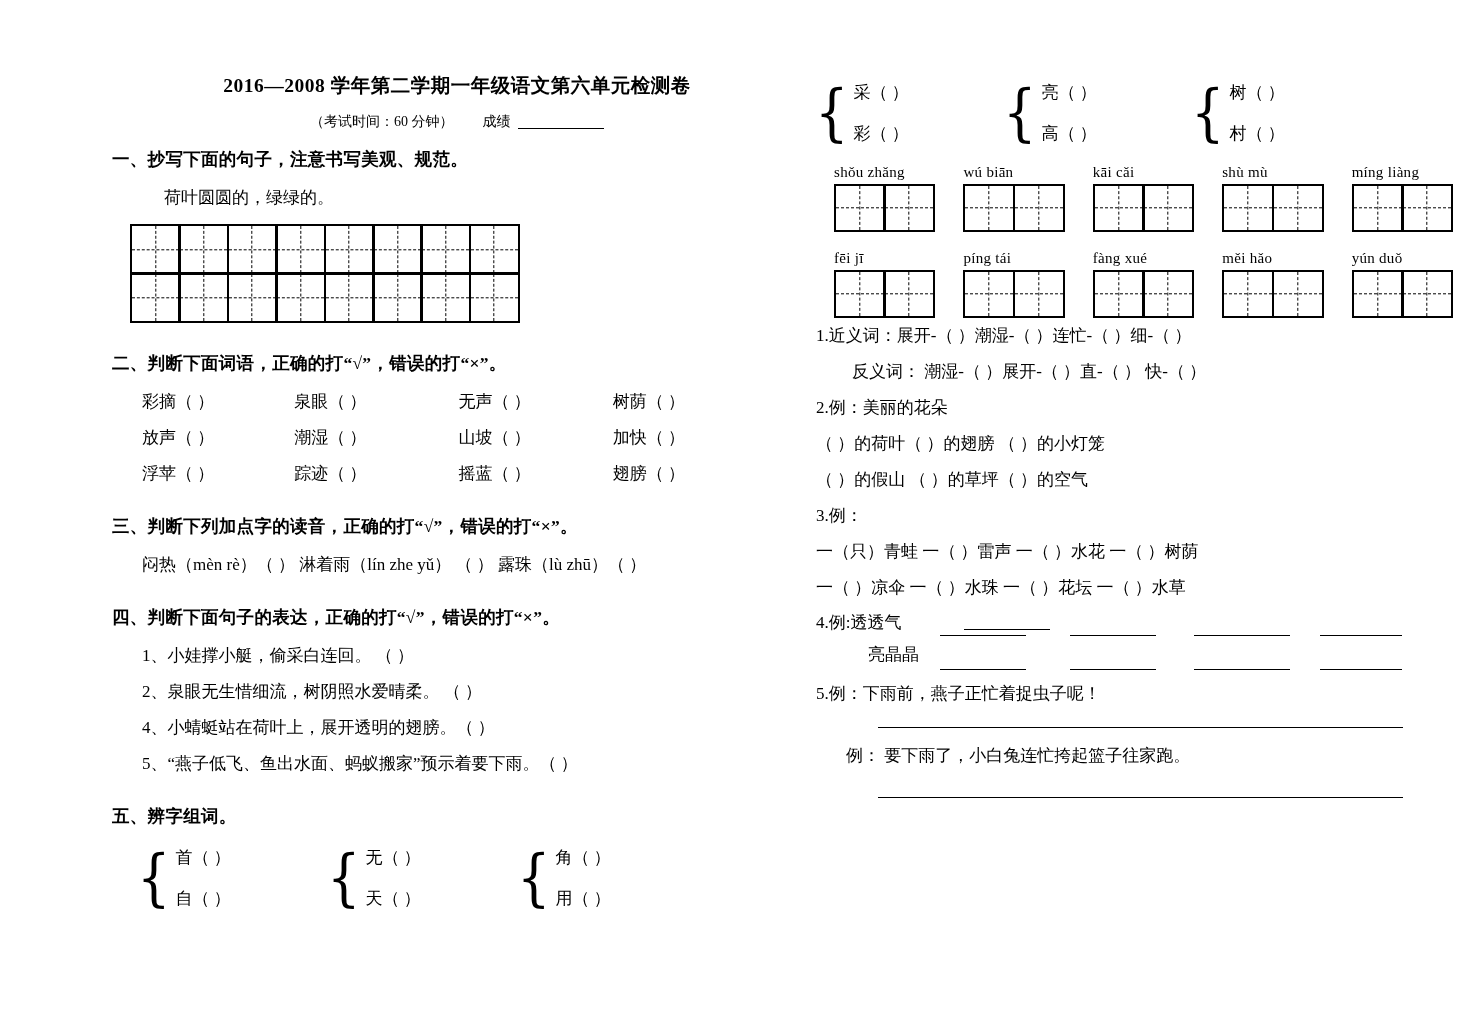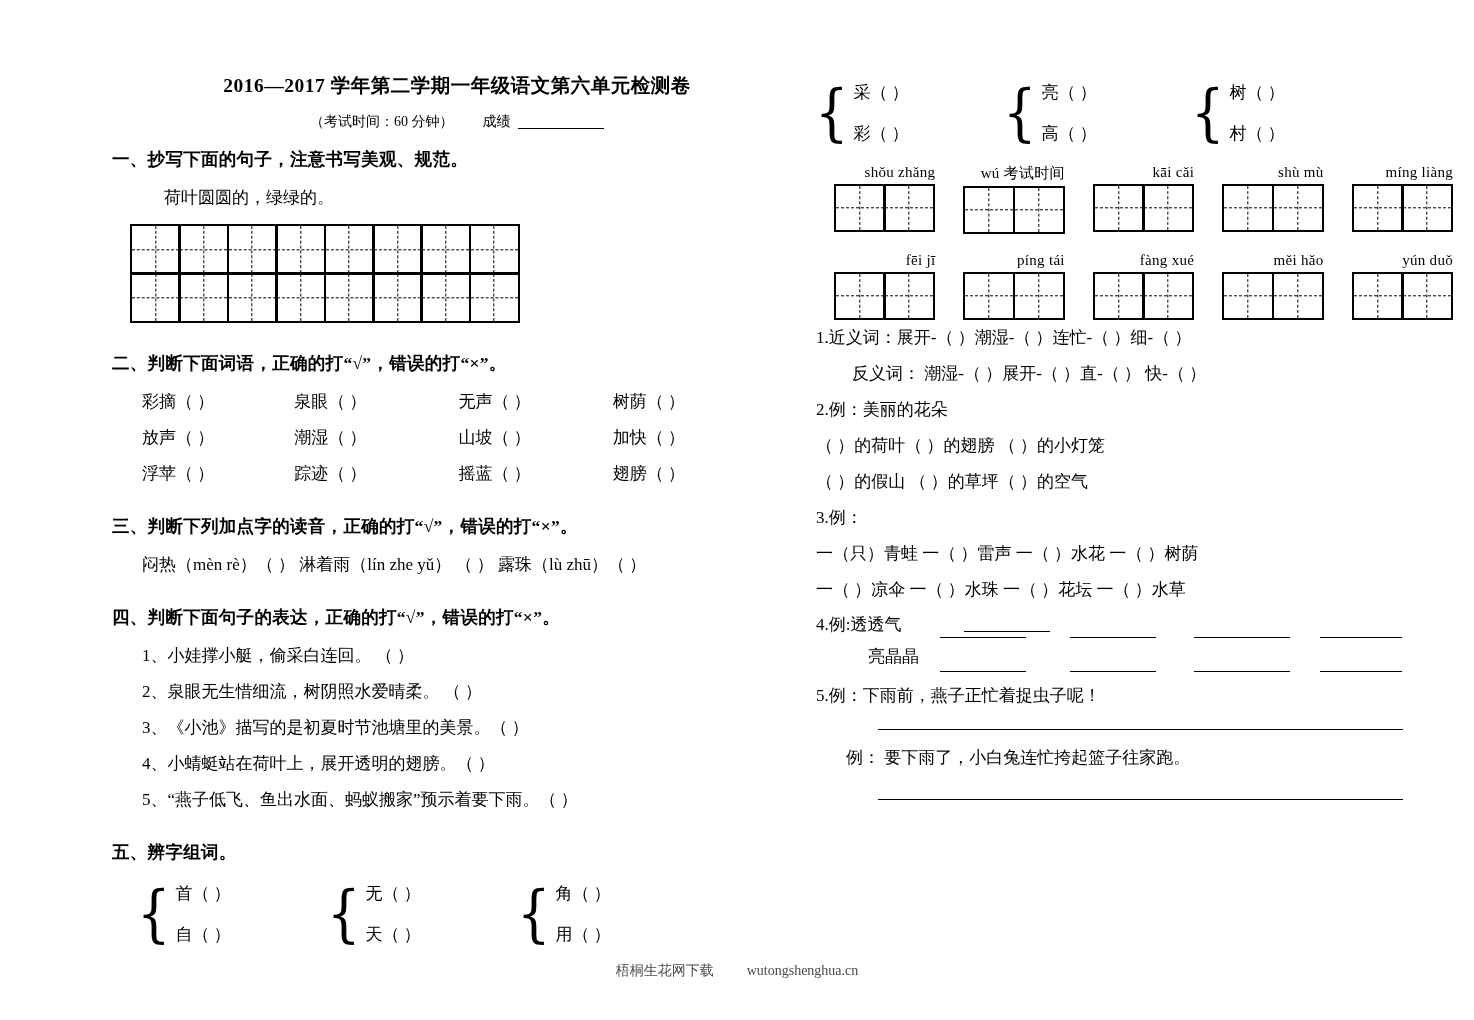--- a/index.html
+++ b/index.html
@@ -186,7 +186,7 @@
 
   <div class="col-left">
 
-    <div class="paper-title">2016—2017 学年第二学期一年级语文第六单元检测卷</div>
+    <div class="paper-title">2016—2008 学年第二学期一年级语文第六单元检测卷</div>
 
     <div class="paper-sub">
       <span>（考试时间：60 分钟）</span>

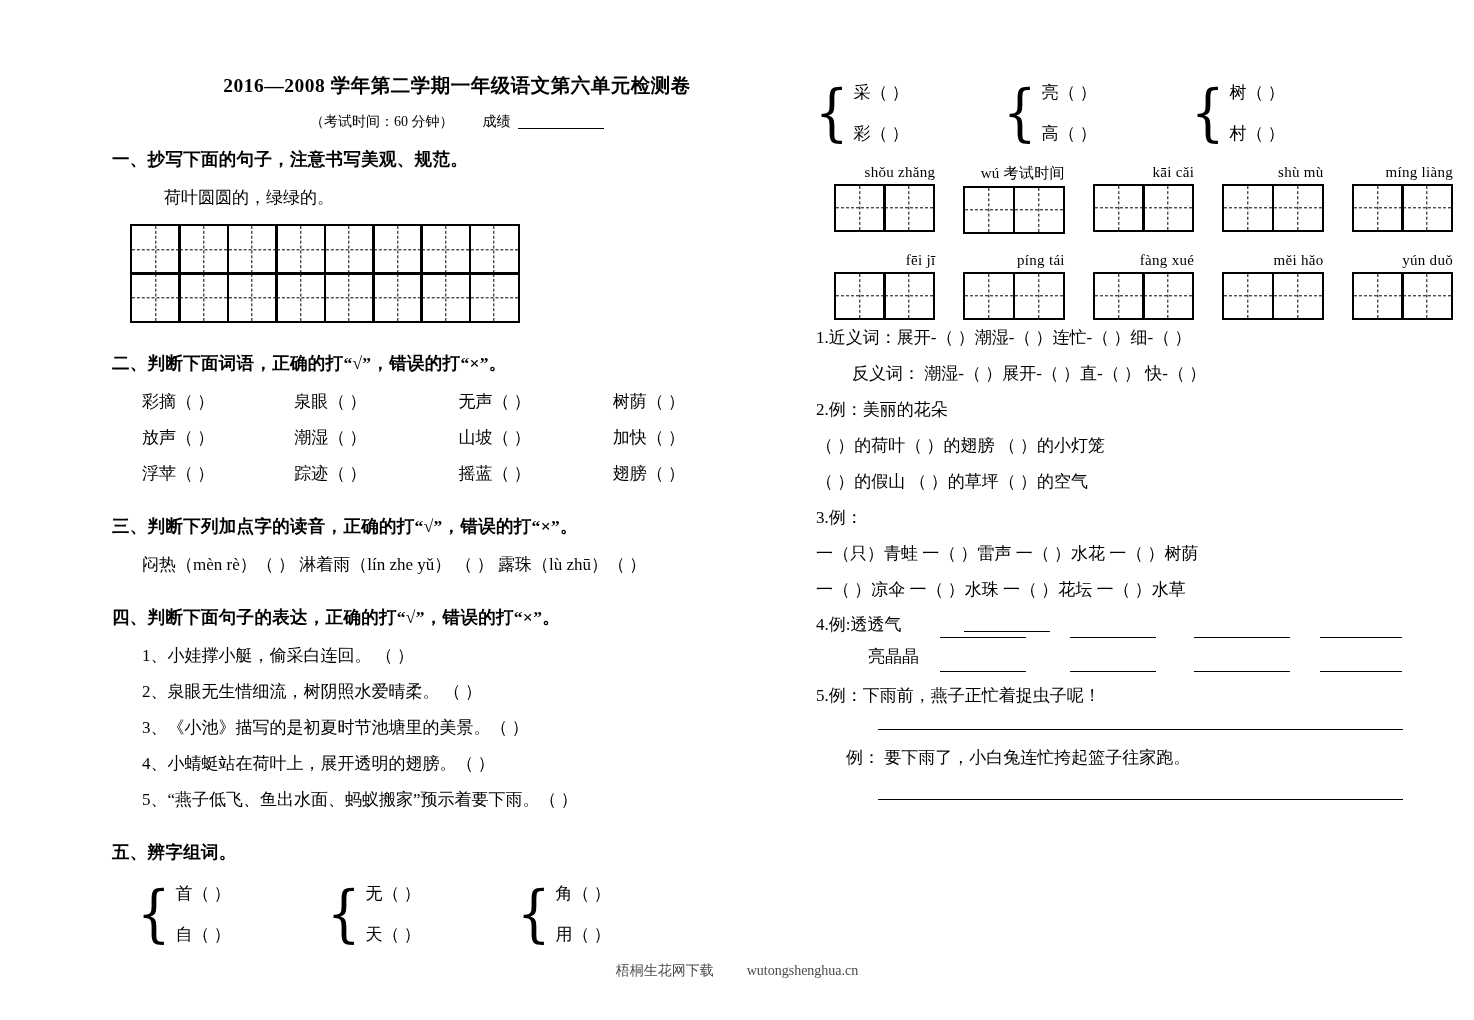--- a/index.html
+++ b/index.html
@@ -129,7 +129,7 @@
   .py-item { width: 104px; }
   .py-label {
     font-size: 15px;
-    text-align: right;
+    text-align: left;
     white-space: nowrap;
     margin-bottom: 3px;
     letter-spacing: 0.3px;

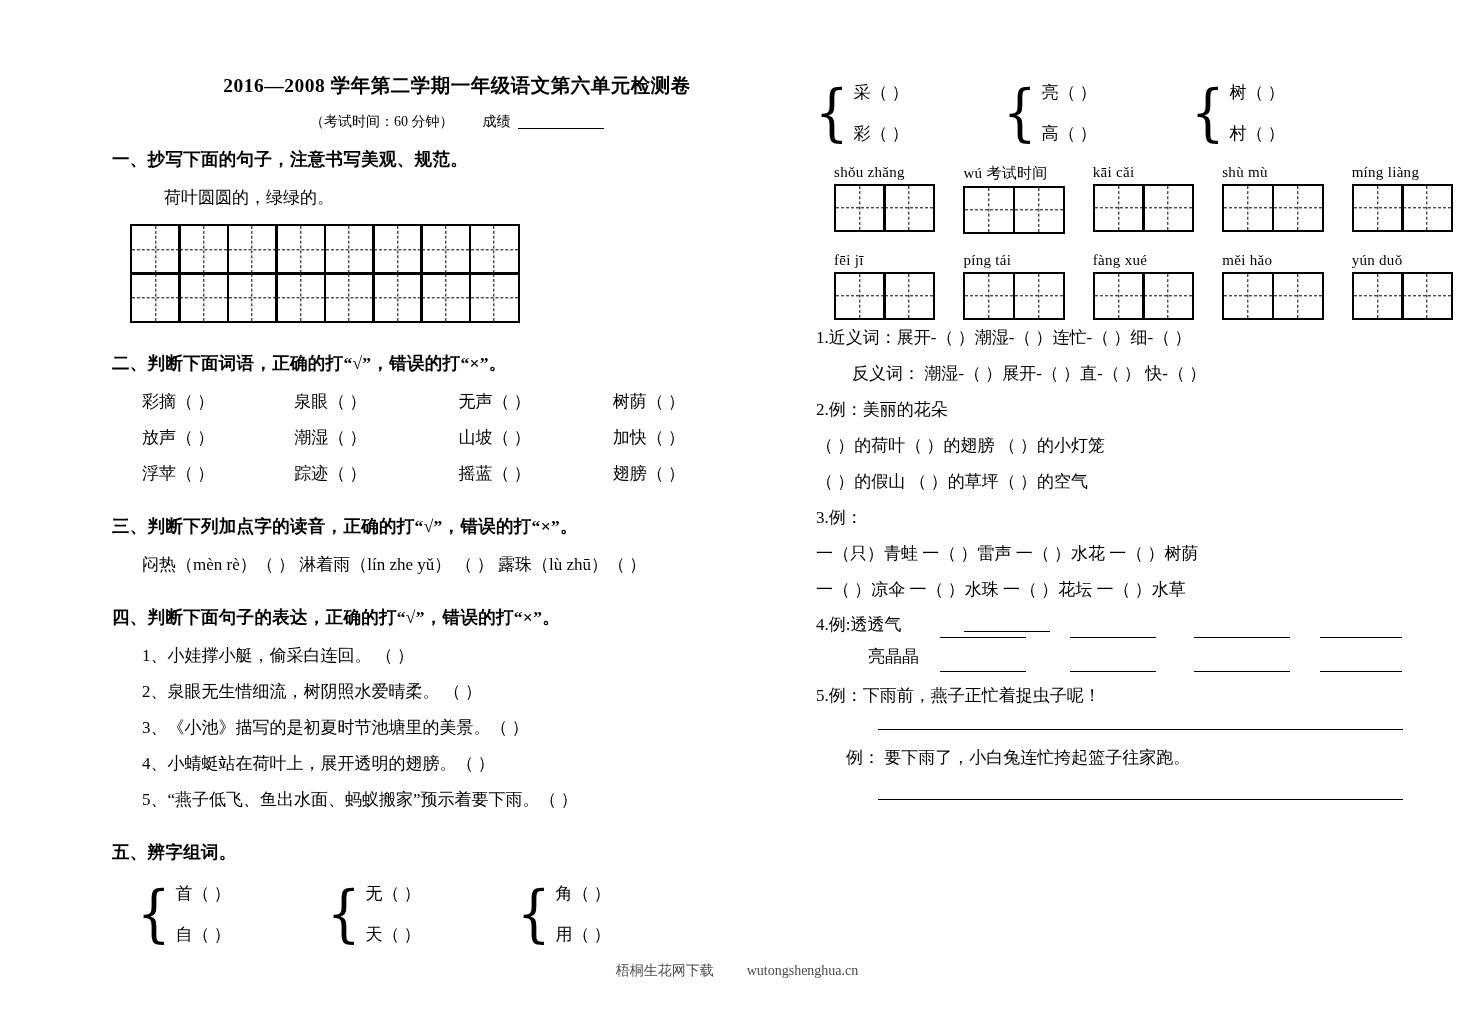--- a/index.html
+++ b/index.html
@@ -313,7 +313,7 @@
         </div>
       </div>
       <div class="py-item">
-        <div class="py-label py">wú 考试时间</div>
+        <div class="py-label py">wú biān</div>
         <div class="py-boxes">
           <div class="tzg"></div>
           <div class="tzg"></div>

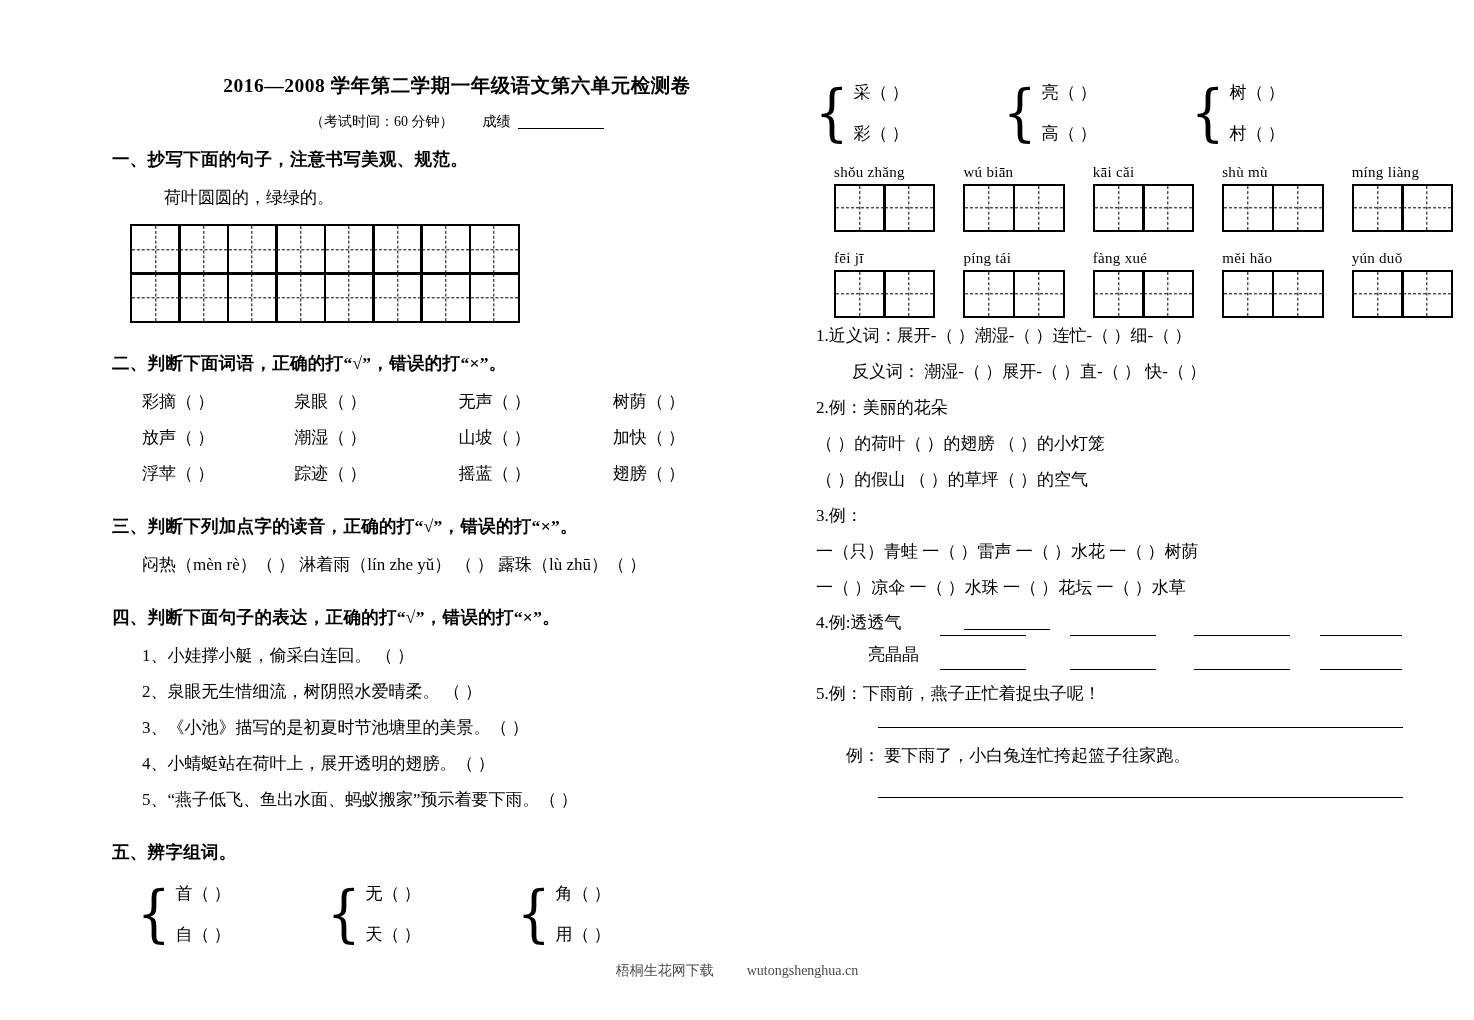--- a/index.html
+++ b/index.html
@@ -247,7 +247,6 @@
     <div class="sec-head" style="margin-top:22px">四、判断下面句子的表达，正确的打“√”，错误的打“×”。</div>
     <div class="body-line indent-2">1、小娃撑小艇，偷采白连回。                （    ）</div>
     <div class="body-line indent-2">2、泉眼无生惜细流，树阴照水爱晴柔。        （    ）</div>
-    <div class="body-line indent-2">3、《小池》描写的是初夏时节池塘里的美景。（    ）</div>
     <div class="body-line indent-2">4、小蜻蜓站在荷叶上，展开透明的翅膀。（    ）</div>
     <div class="body-line indent-2">5、“燕子低飞、鱼出水面、蚂蚁搬家”预示着要下雨。（    ）</div>
 

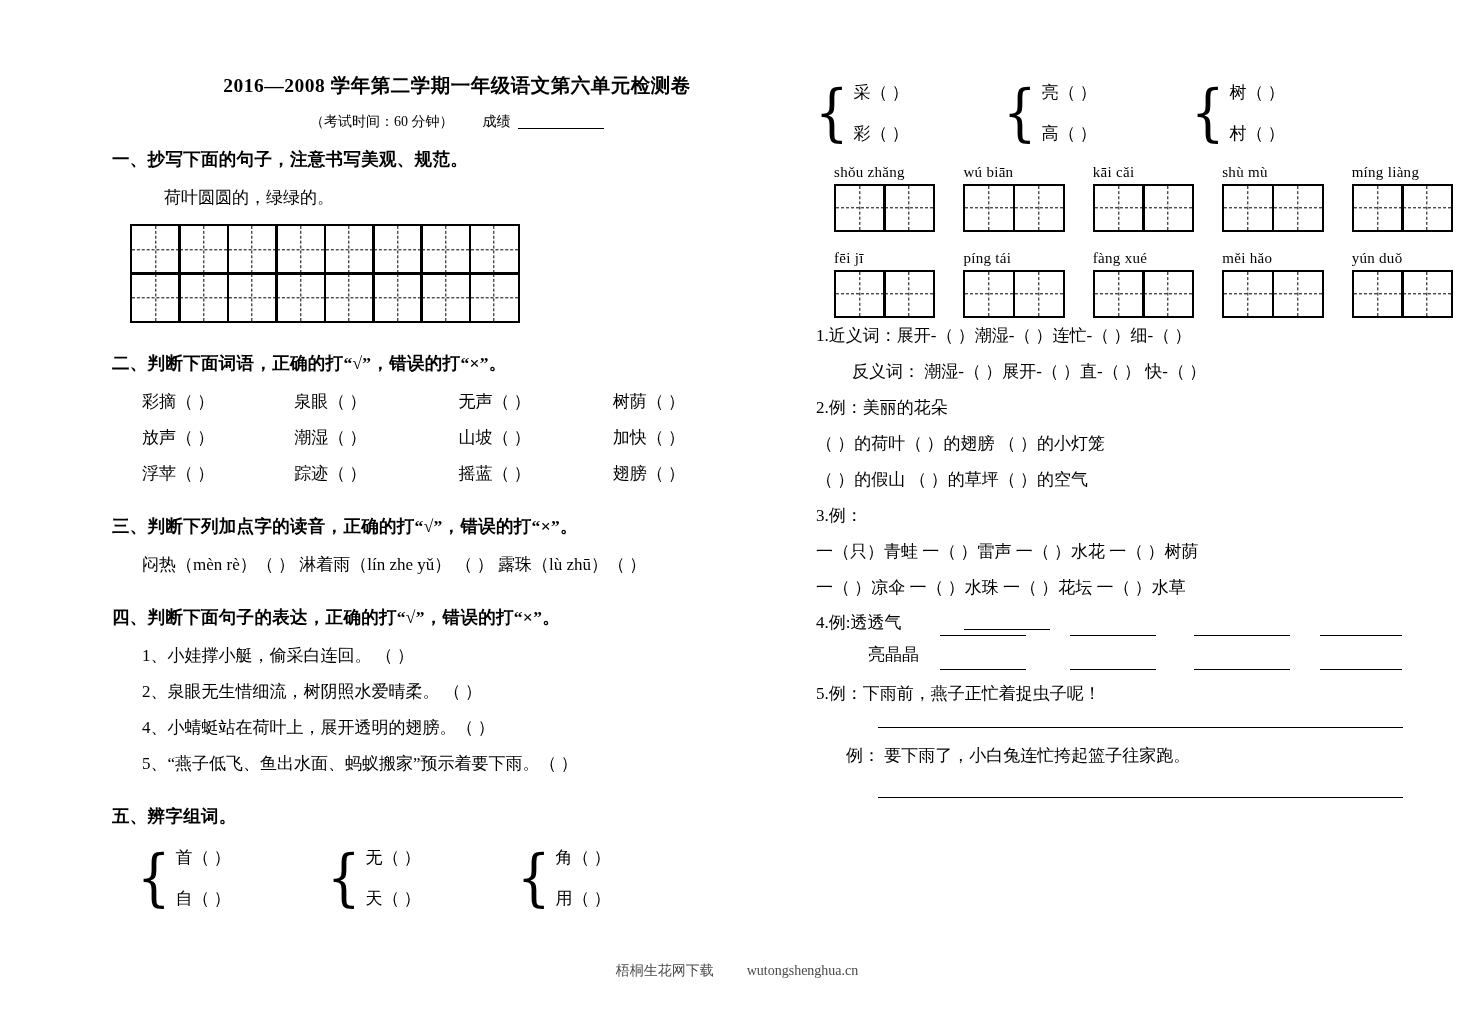--- a/index.html
+++ b/index.html
@@ -412,11 +412,6 @@
     <div class="long-blank" style="margin-top:22px"></div>
   </div>
 
-  <div class="footer">
-    <span>梧桐生花网下载</span>
-    <span class="fsep"></span>
-    <span>wutongshenghua.cn</span>
-  </div>
 
 </div>
 

